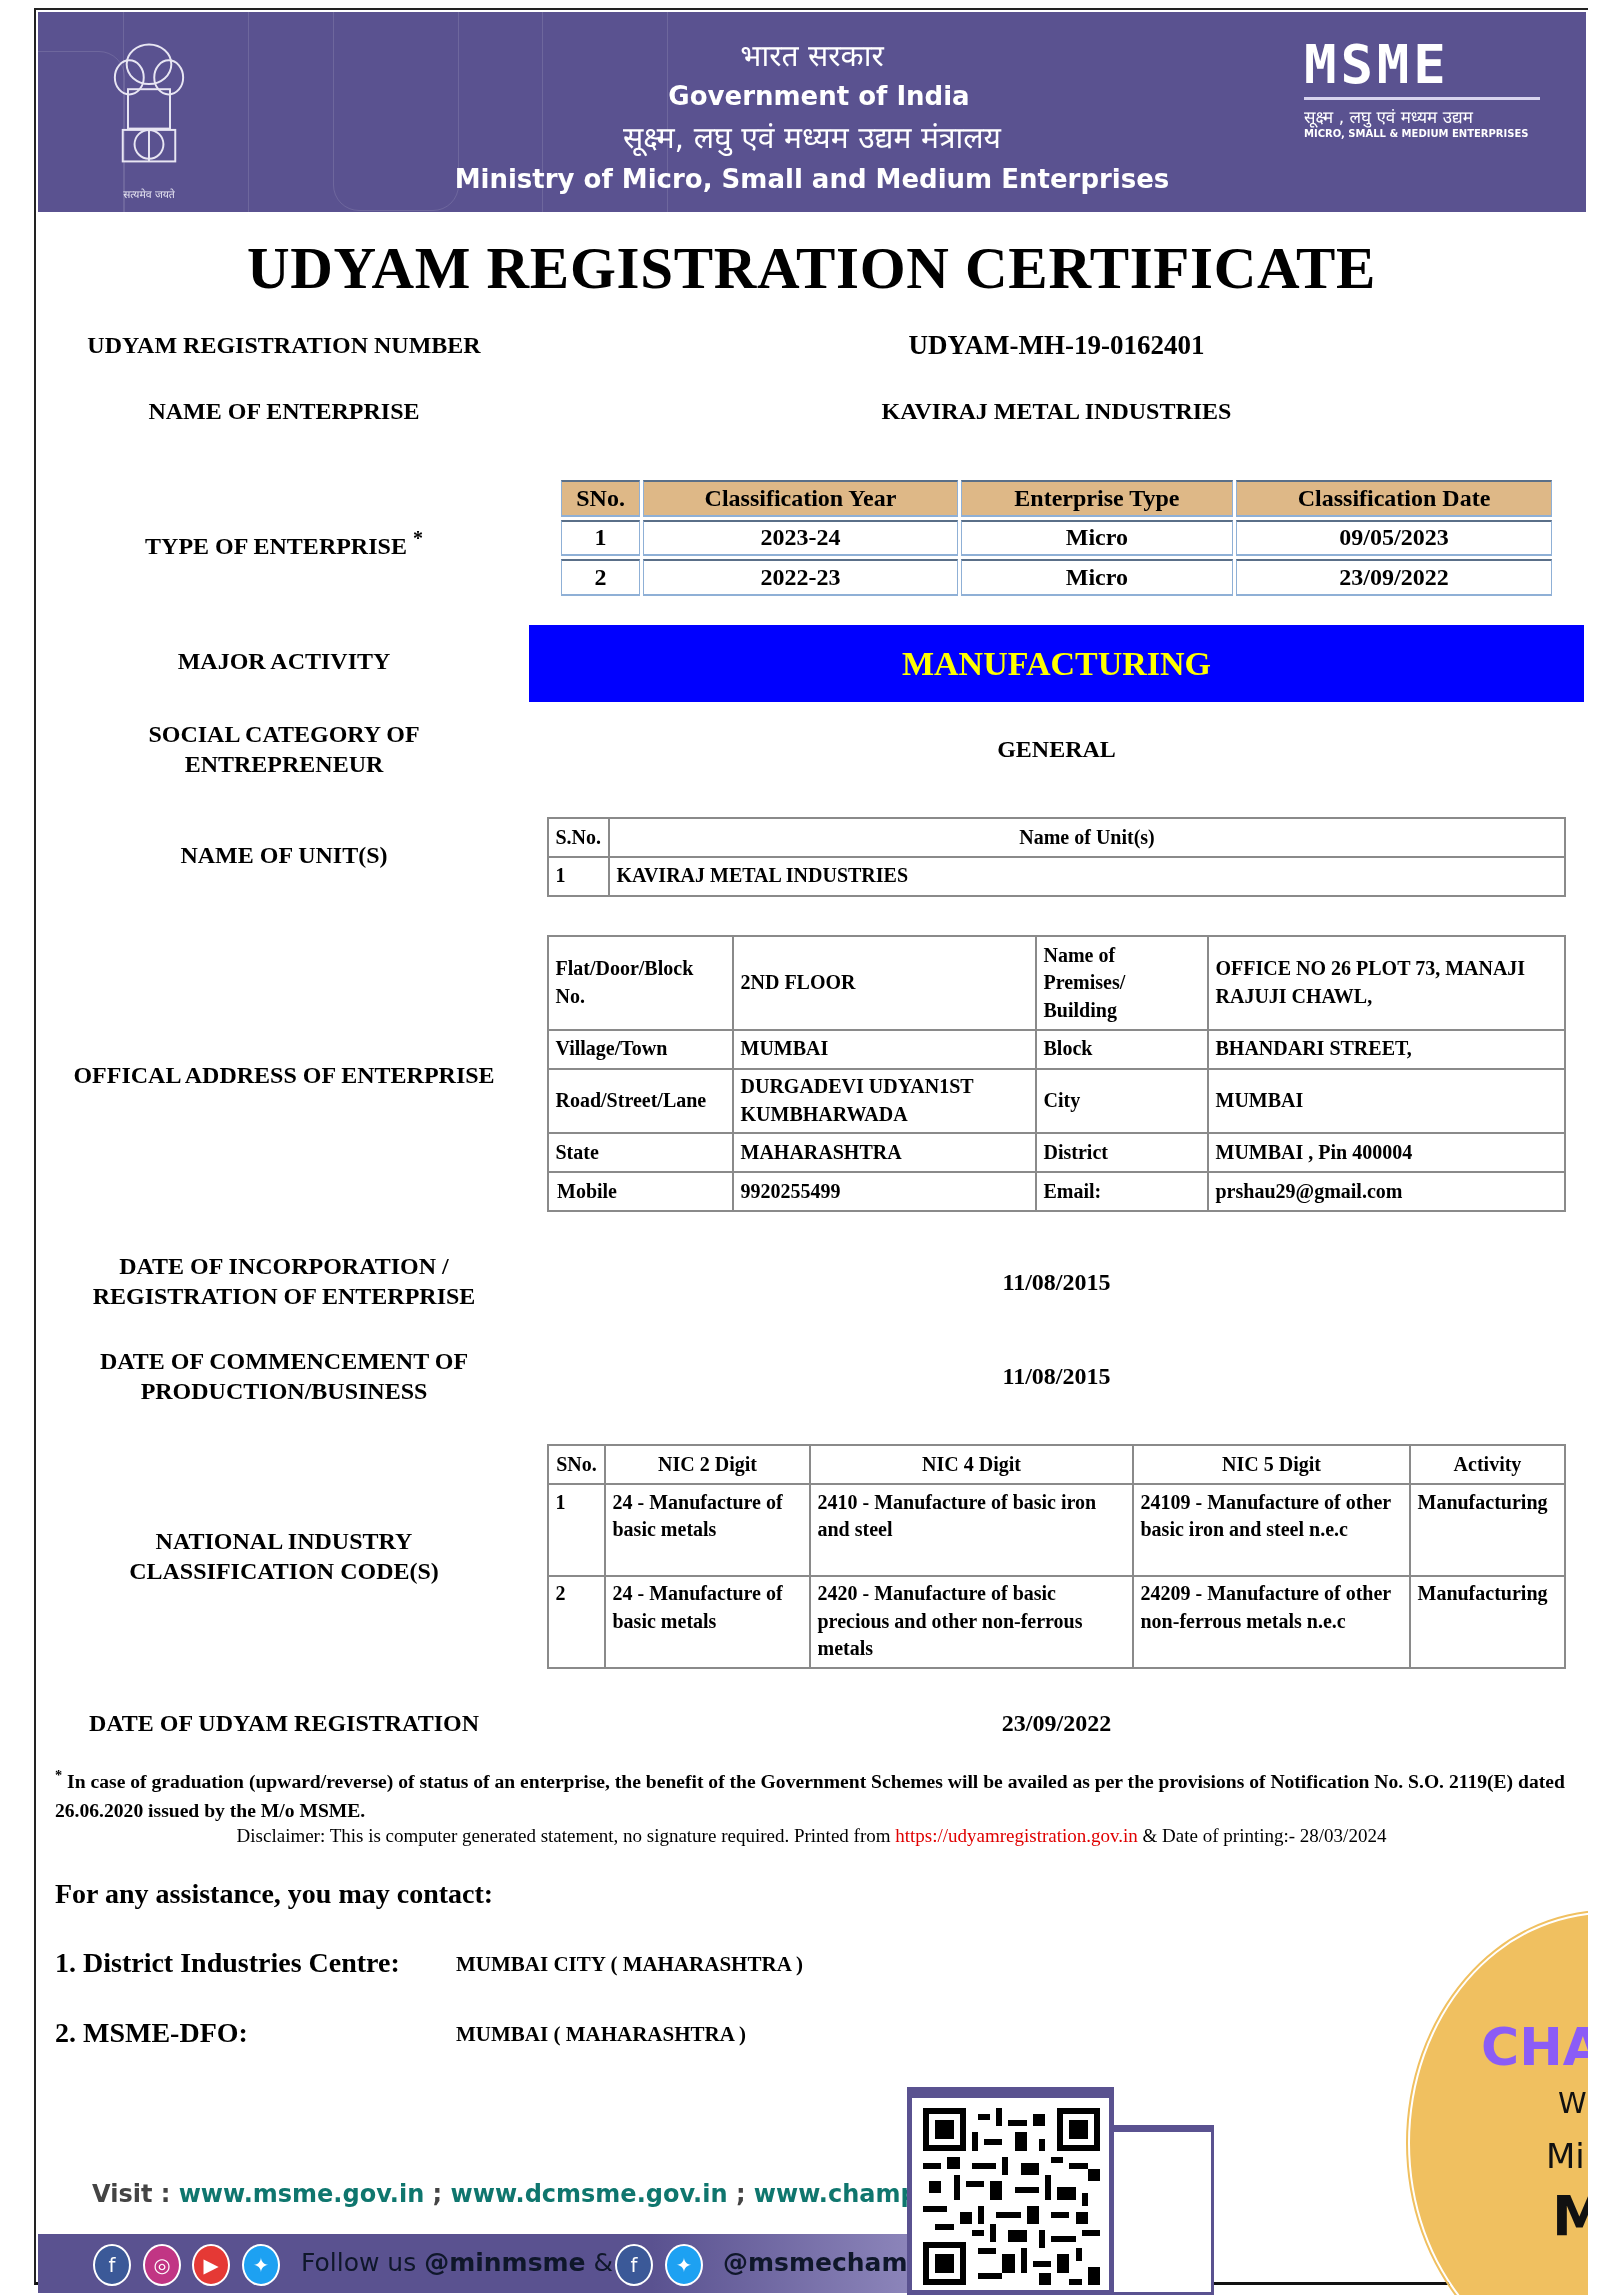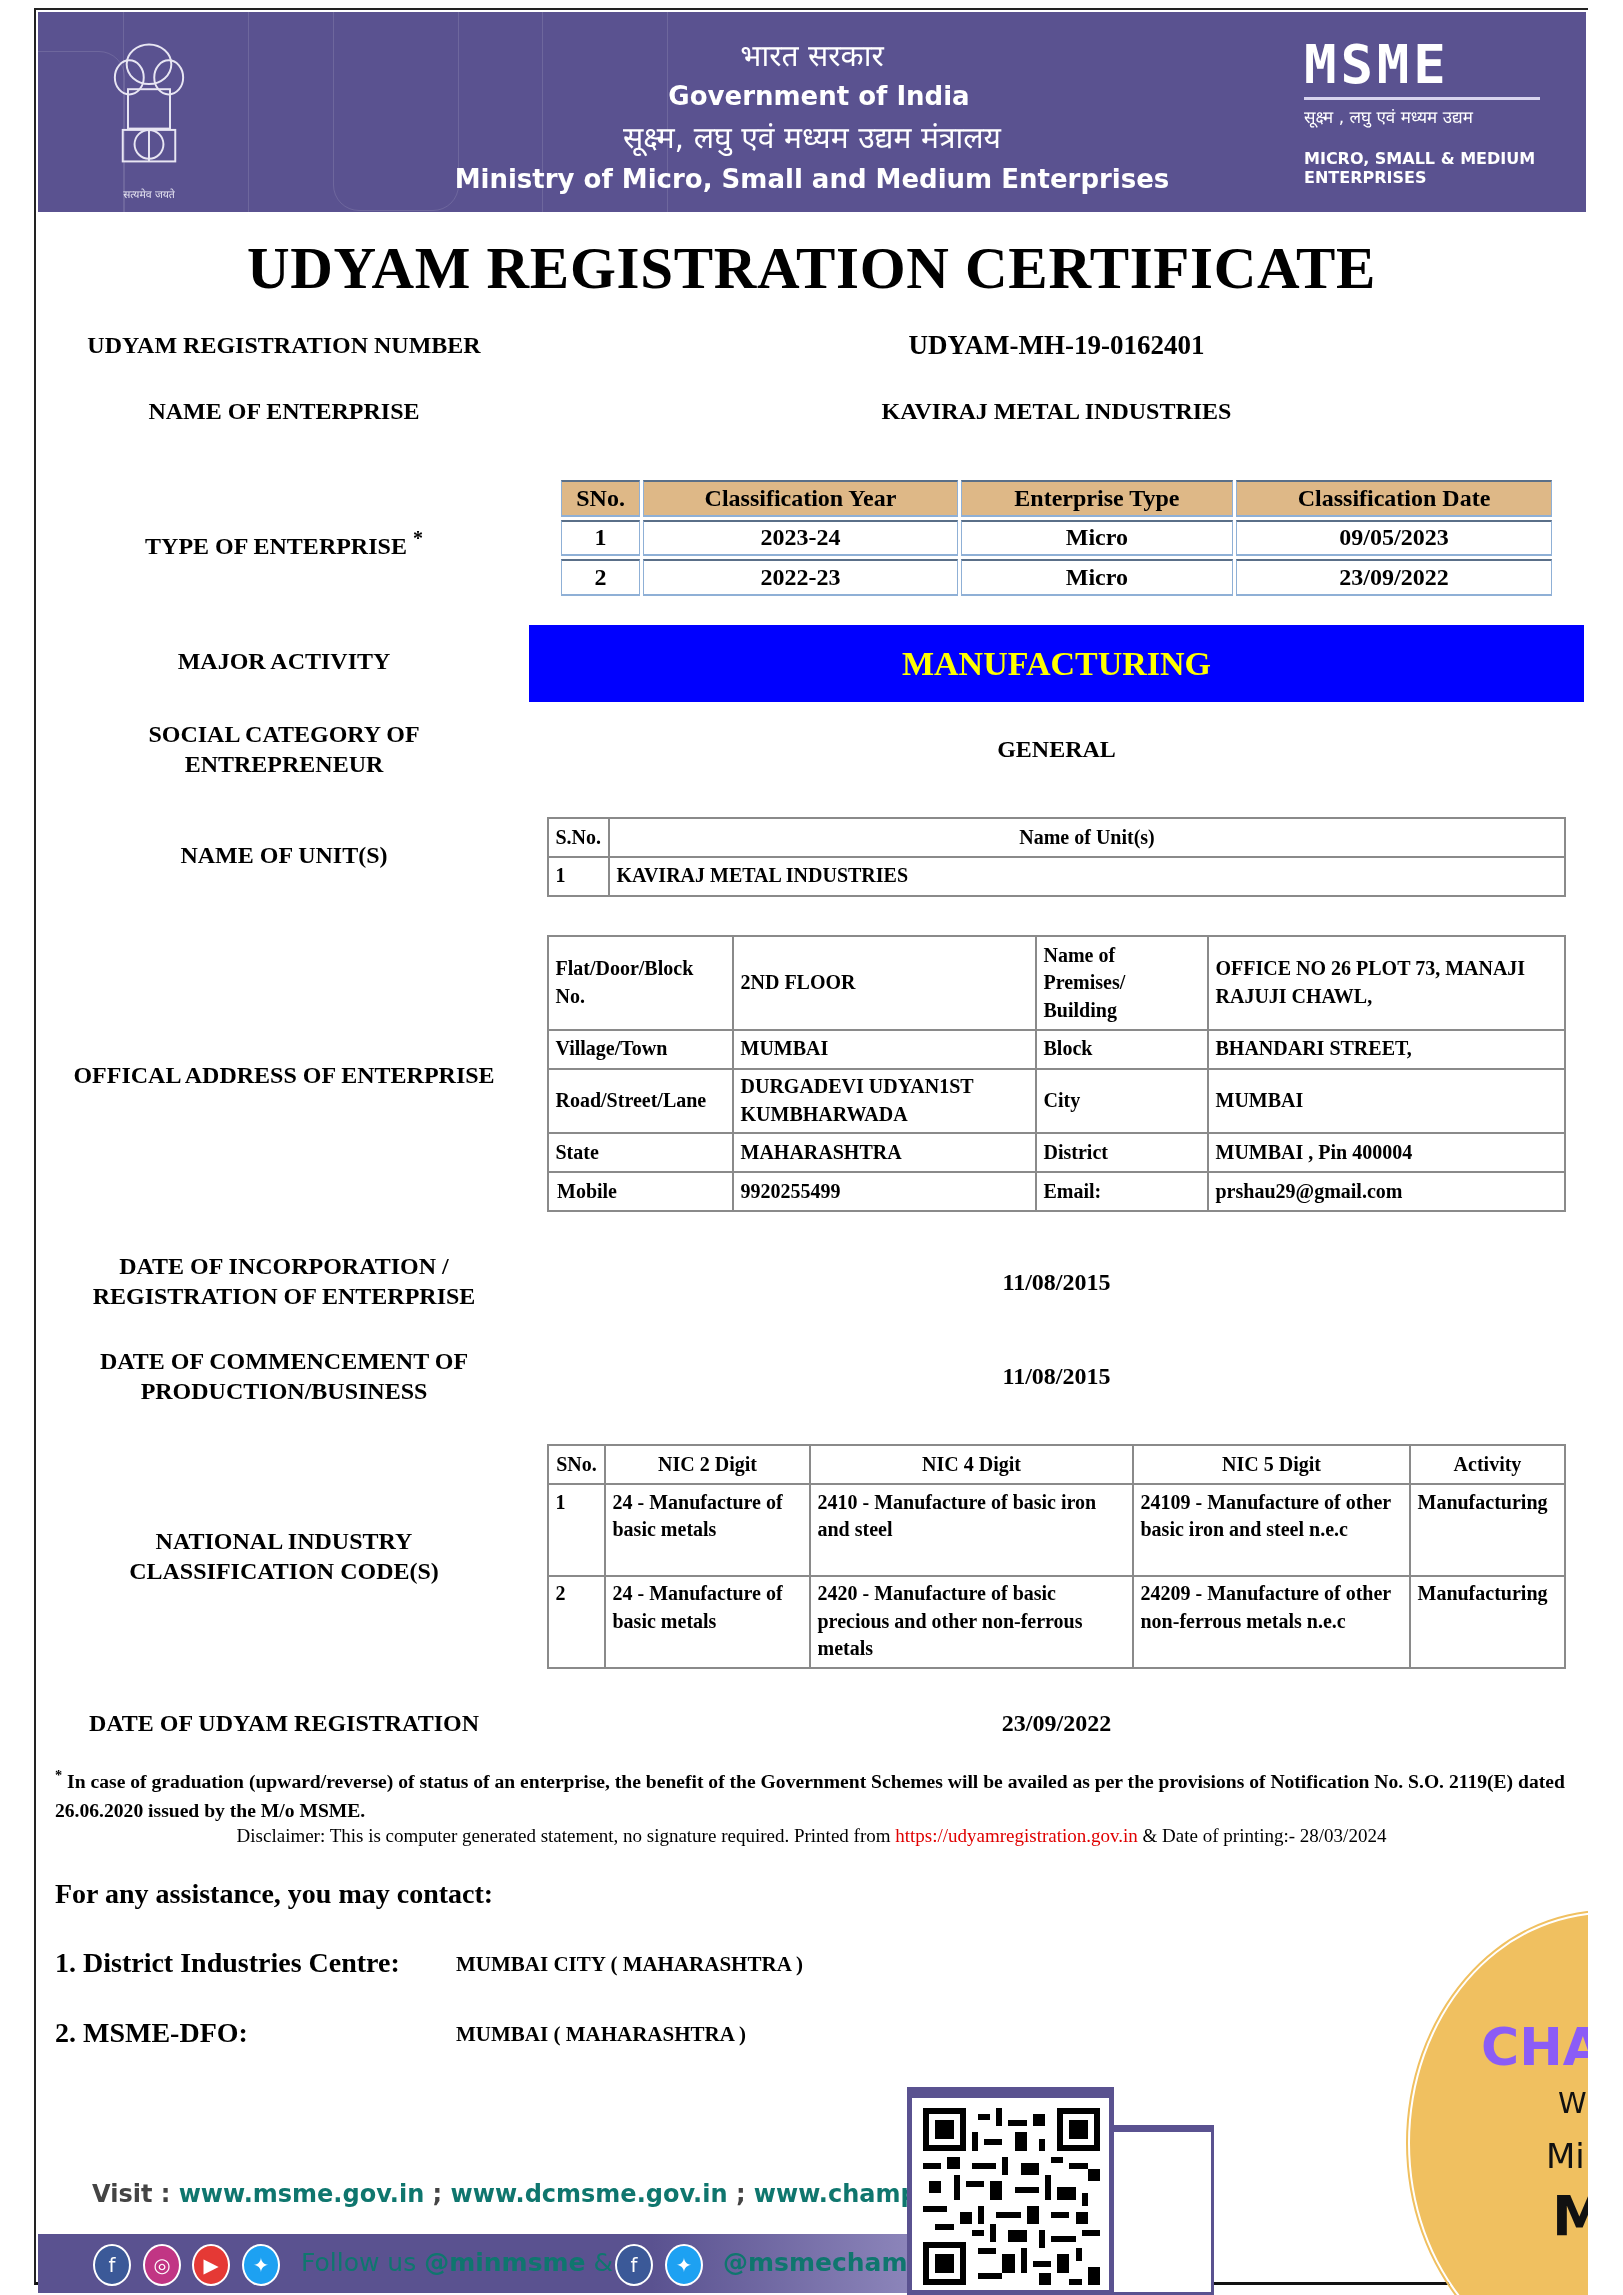--- a/index.html
+++ b/index.html
@@ -22,7 +22,7 @@
   .msme-logo .mark { font-size:54px; font-weight:bold; letter-spacing:3.9px; line-height:59px; font-family:"DejaVu Sans Mono", monospace; }
   .msme-logo .line { height:2.6px; background:#d8d4ee; margin:2.6px 0 5.2px; }
   .msme-logo .hi { font-size:17px; }
-  .msme-logo .en { font-size:16px; font-weight:bold; margin-top:21px; }
+  .msme-logo .en { font-size:10px; font-weight:bold; margin-top:0; }
 
   .title { position:absolute; left:0; width:1623px; top:234px; text-align:center;
            font-size:59px; font-weight:bold; letter-spacing:0.7px; }

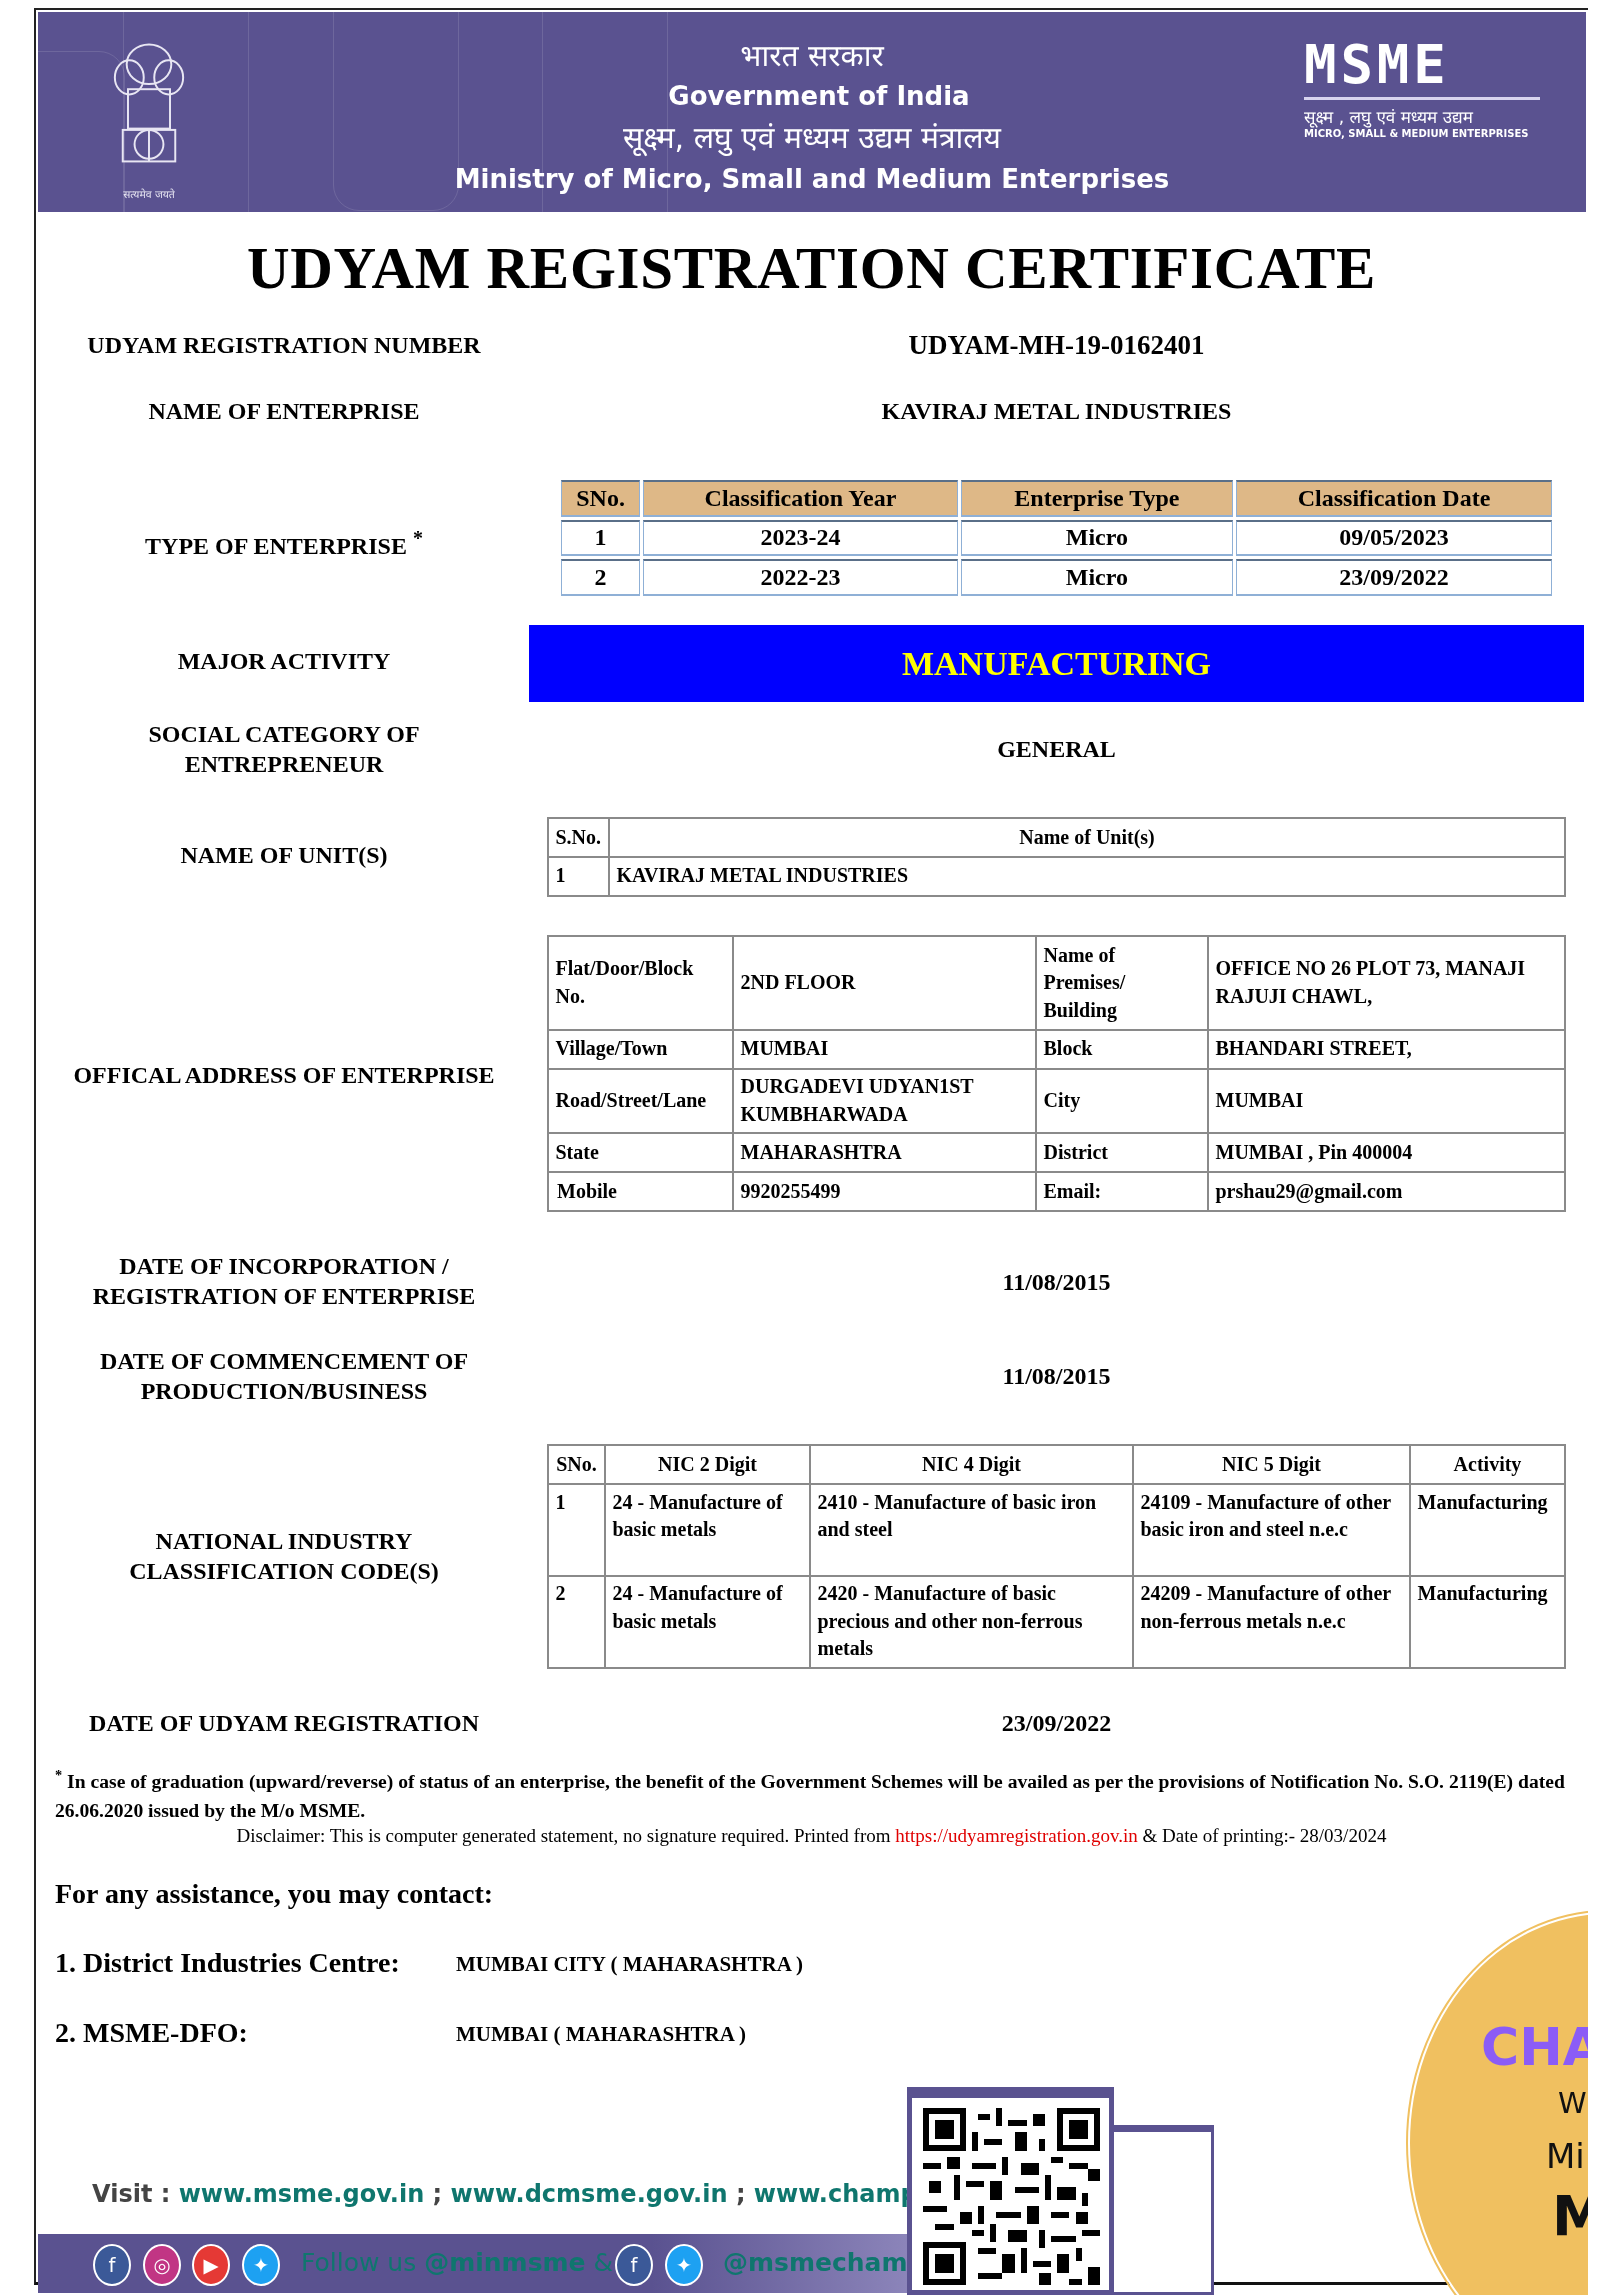--- a/index.html
+++ b/index.html
@@ -65,7 +65,7 @@
   .social { position:absolute; top:2244px; width:38px; height:42px; border-radius:50%;
             border:2px solid #fff; color:#fff; font-family:"DejaVu Sans", sans-serif;
             font-size:19.6px; display:flex; align-items:center; justify-content:center; box-sizing:border-box; }
-  .follow { position:absolute; top:2248px; font-family:"DejaVu Sans", sans-serif; font-size:25px; color:#0f766e; white-space:nowrap; }
+  .follow { position:absolute; top:2248px; font-family:"DejaVu Sans", sans-serif; font-size:25px; color:#0f172a; white-space:nowrap; }
   .follow b { font-weight:bold; }
   .qr-frame { position:absolute; left:907px; top:2087px; width:207px; height:208px;
               background:#fff; border:5.2px solid #5a5290; border-top-width:11.8px; box-sizing:border-box; }

